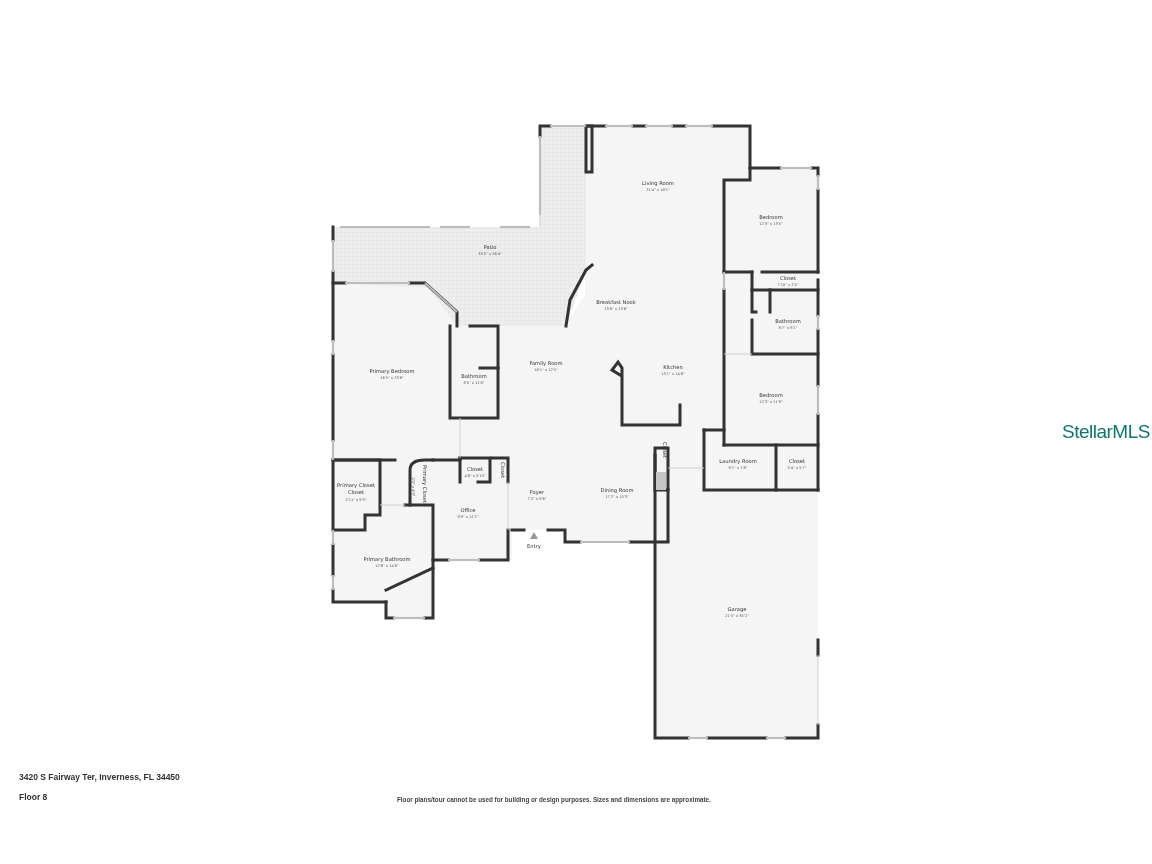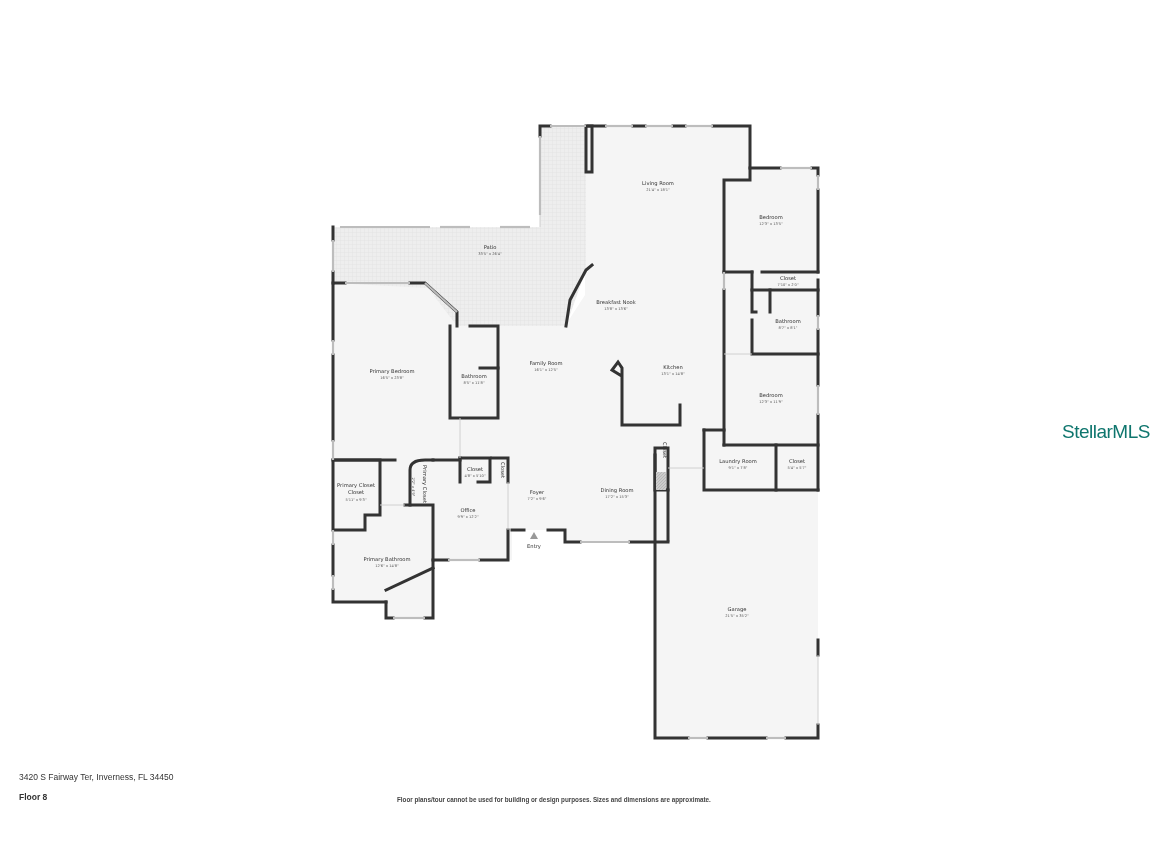--- a/index.html
+++ b/index.html
@@ -10,7 +10,7 @@
   .wall{stroke:#333333;stroke-width:3;fill:none;stroke-linecap:square;}
   .win{stroke:#bdbdbd;stroke-width:2.2;fill:none;}
   .thin{stroke:#d0d0d0;stroke-width:1;fill:none;}
-  .footer-address{position:absolute;left:19px;top:772px;font-size:8.5px;font-weight:normal;color:#333;}
+  .footer-address{position:absolute;left:19px;top:772px;font-size:8.5px;font-weight:bold;color:#333;}
   .footer-floor{position:absolute;left:19px;top:792px;font-size:8.5px;font-weight:bold;color:#333;}
   .footer-disclaimer{position:absolute;left:397px;top:796px;font-size:6.3px;font-weight:bold;color:#444;}
   .watermark{position:absolute;left:1062px;top:421px;font-size:19px;color:#0f766e;letter-spacing:-0.5px;}

